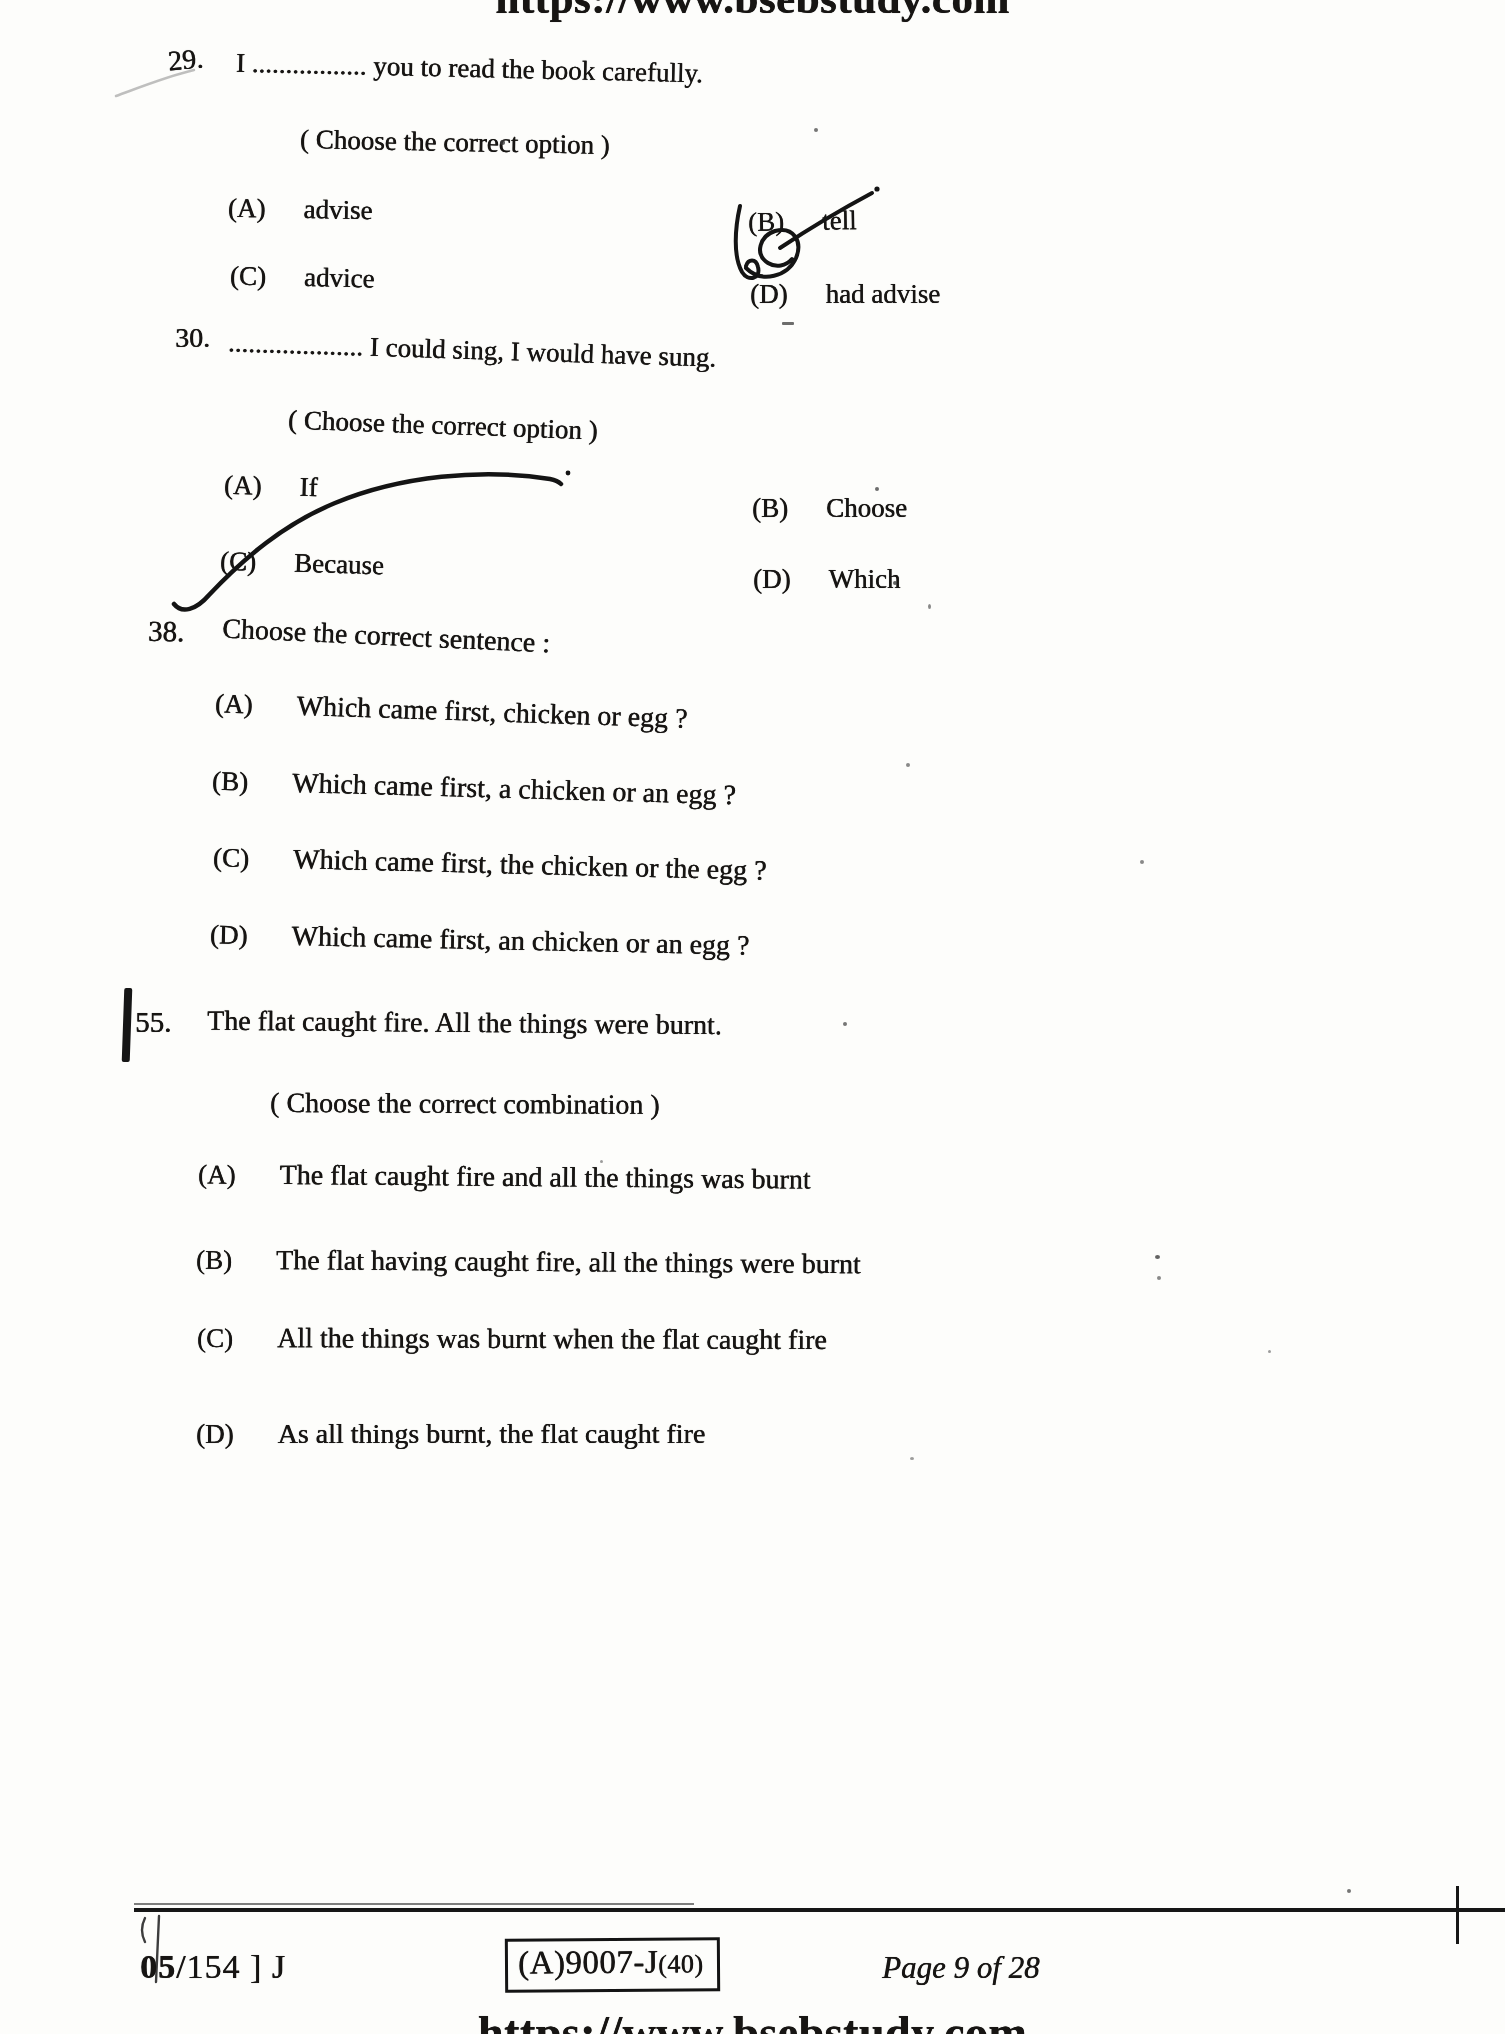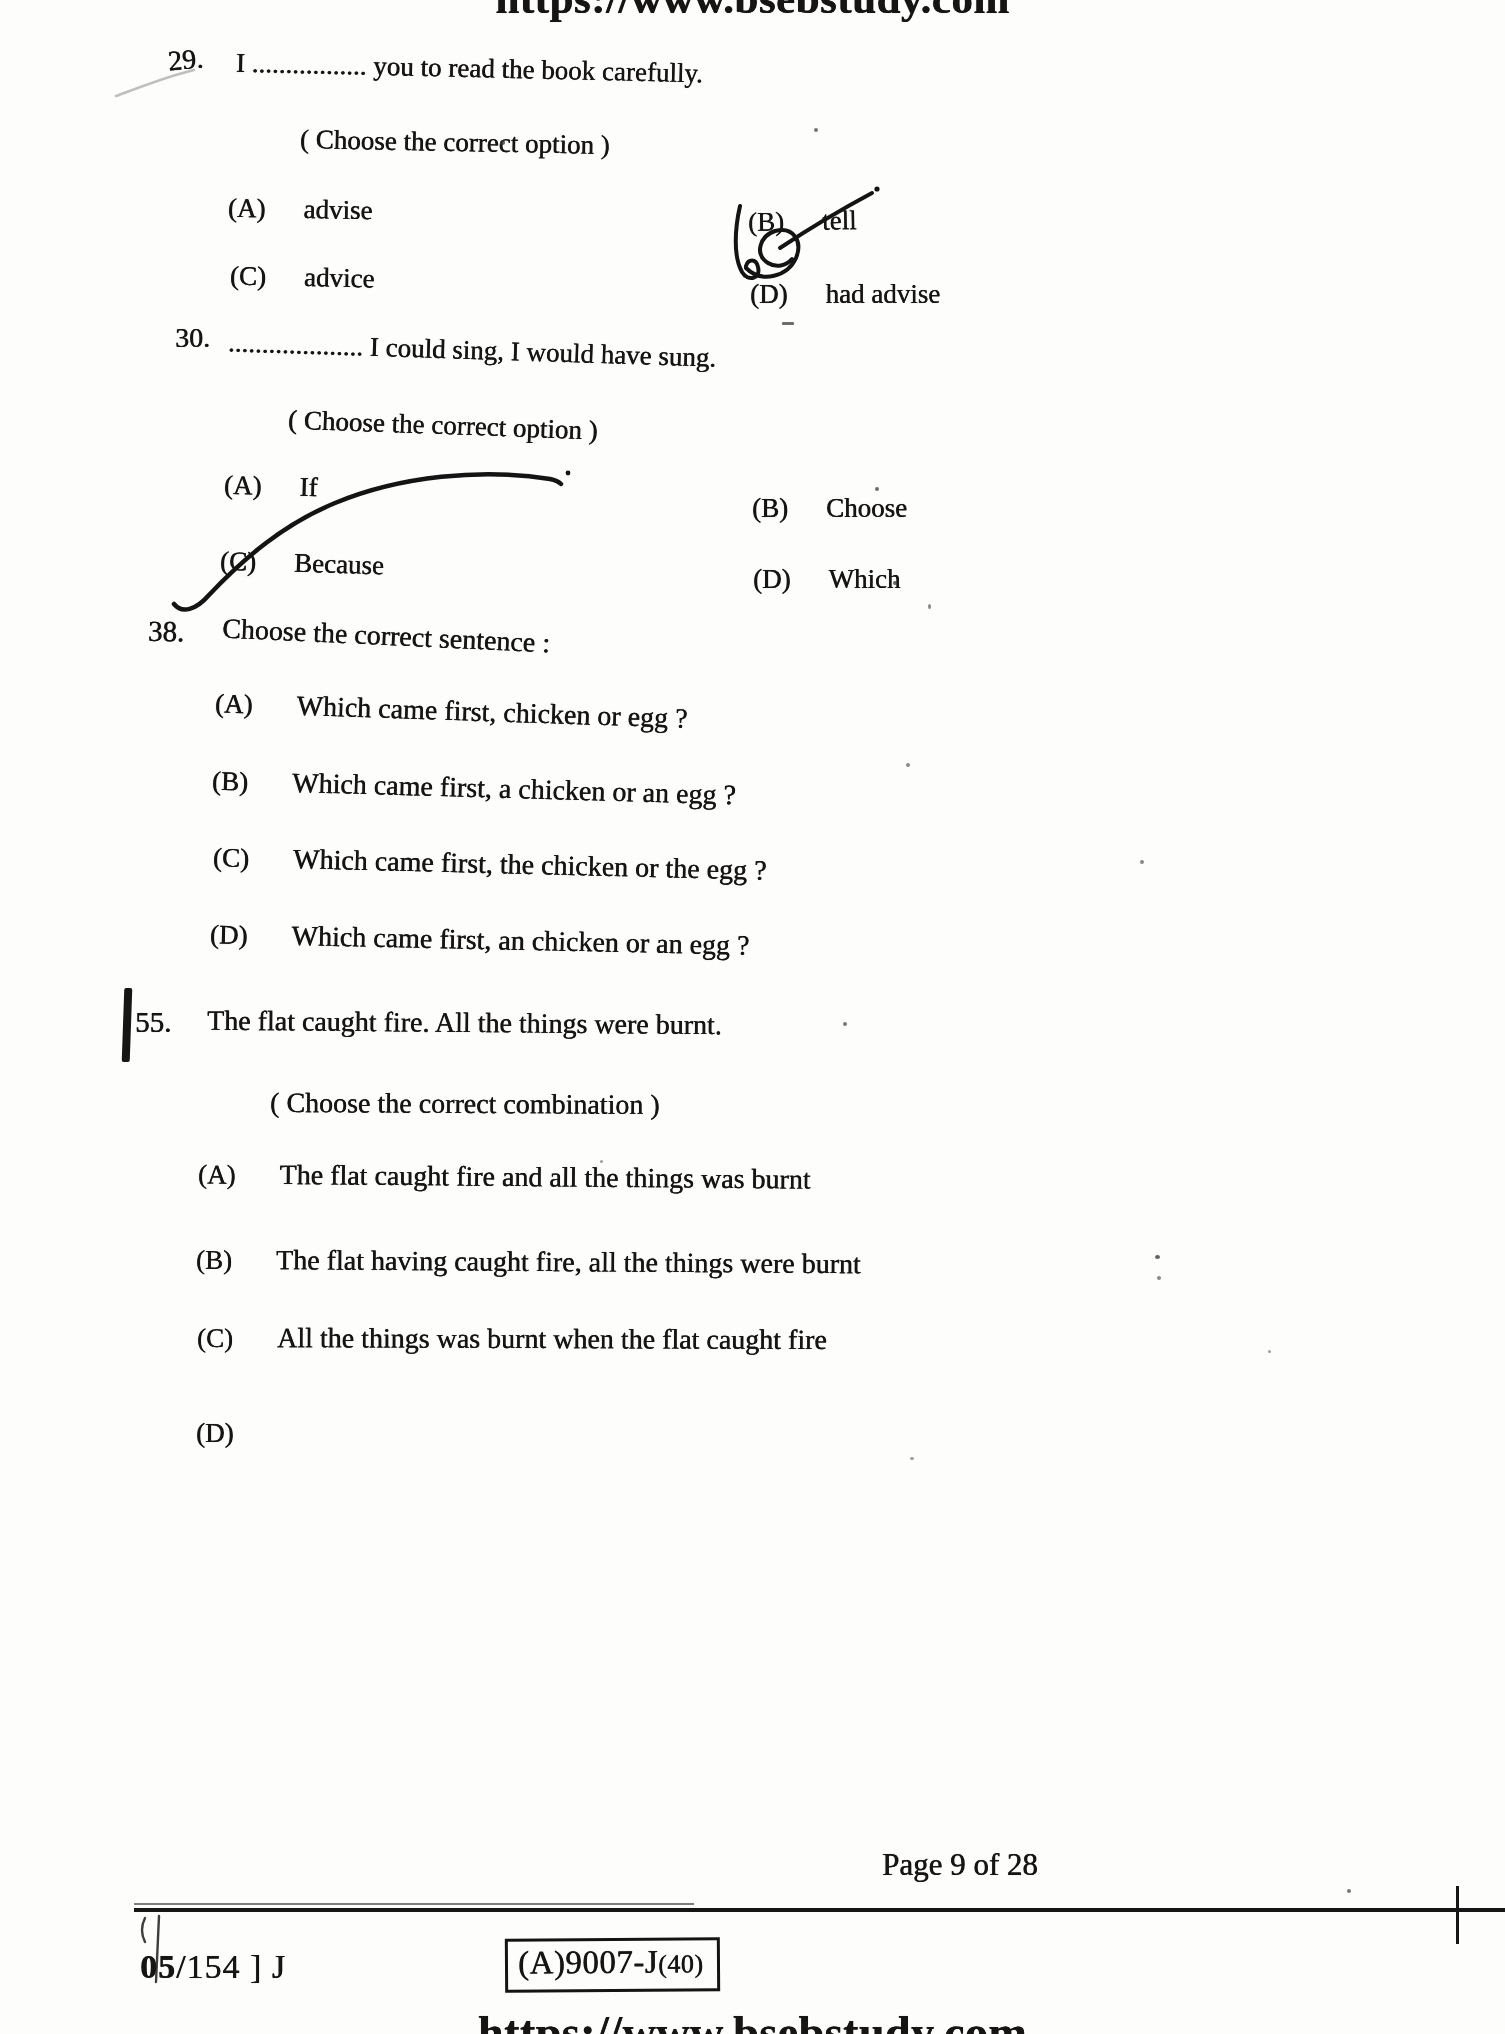--- a/index.html
+++ b/index.html
@@ -149,6 +149,7 @@
 </div>
 <div class="abs opt wide ink" style="left:196px;top:1418px;">
   <span class="lbl">(D)</span>
+  <span class="txt">As all things burnt, the flat caught fire</span>
 </div>
 
 <div class="abs rule" style="left:134px;top:1903px;width:560px;height:2px;opacity:.55;"></div>

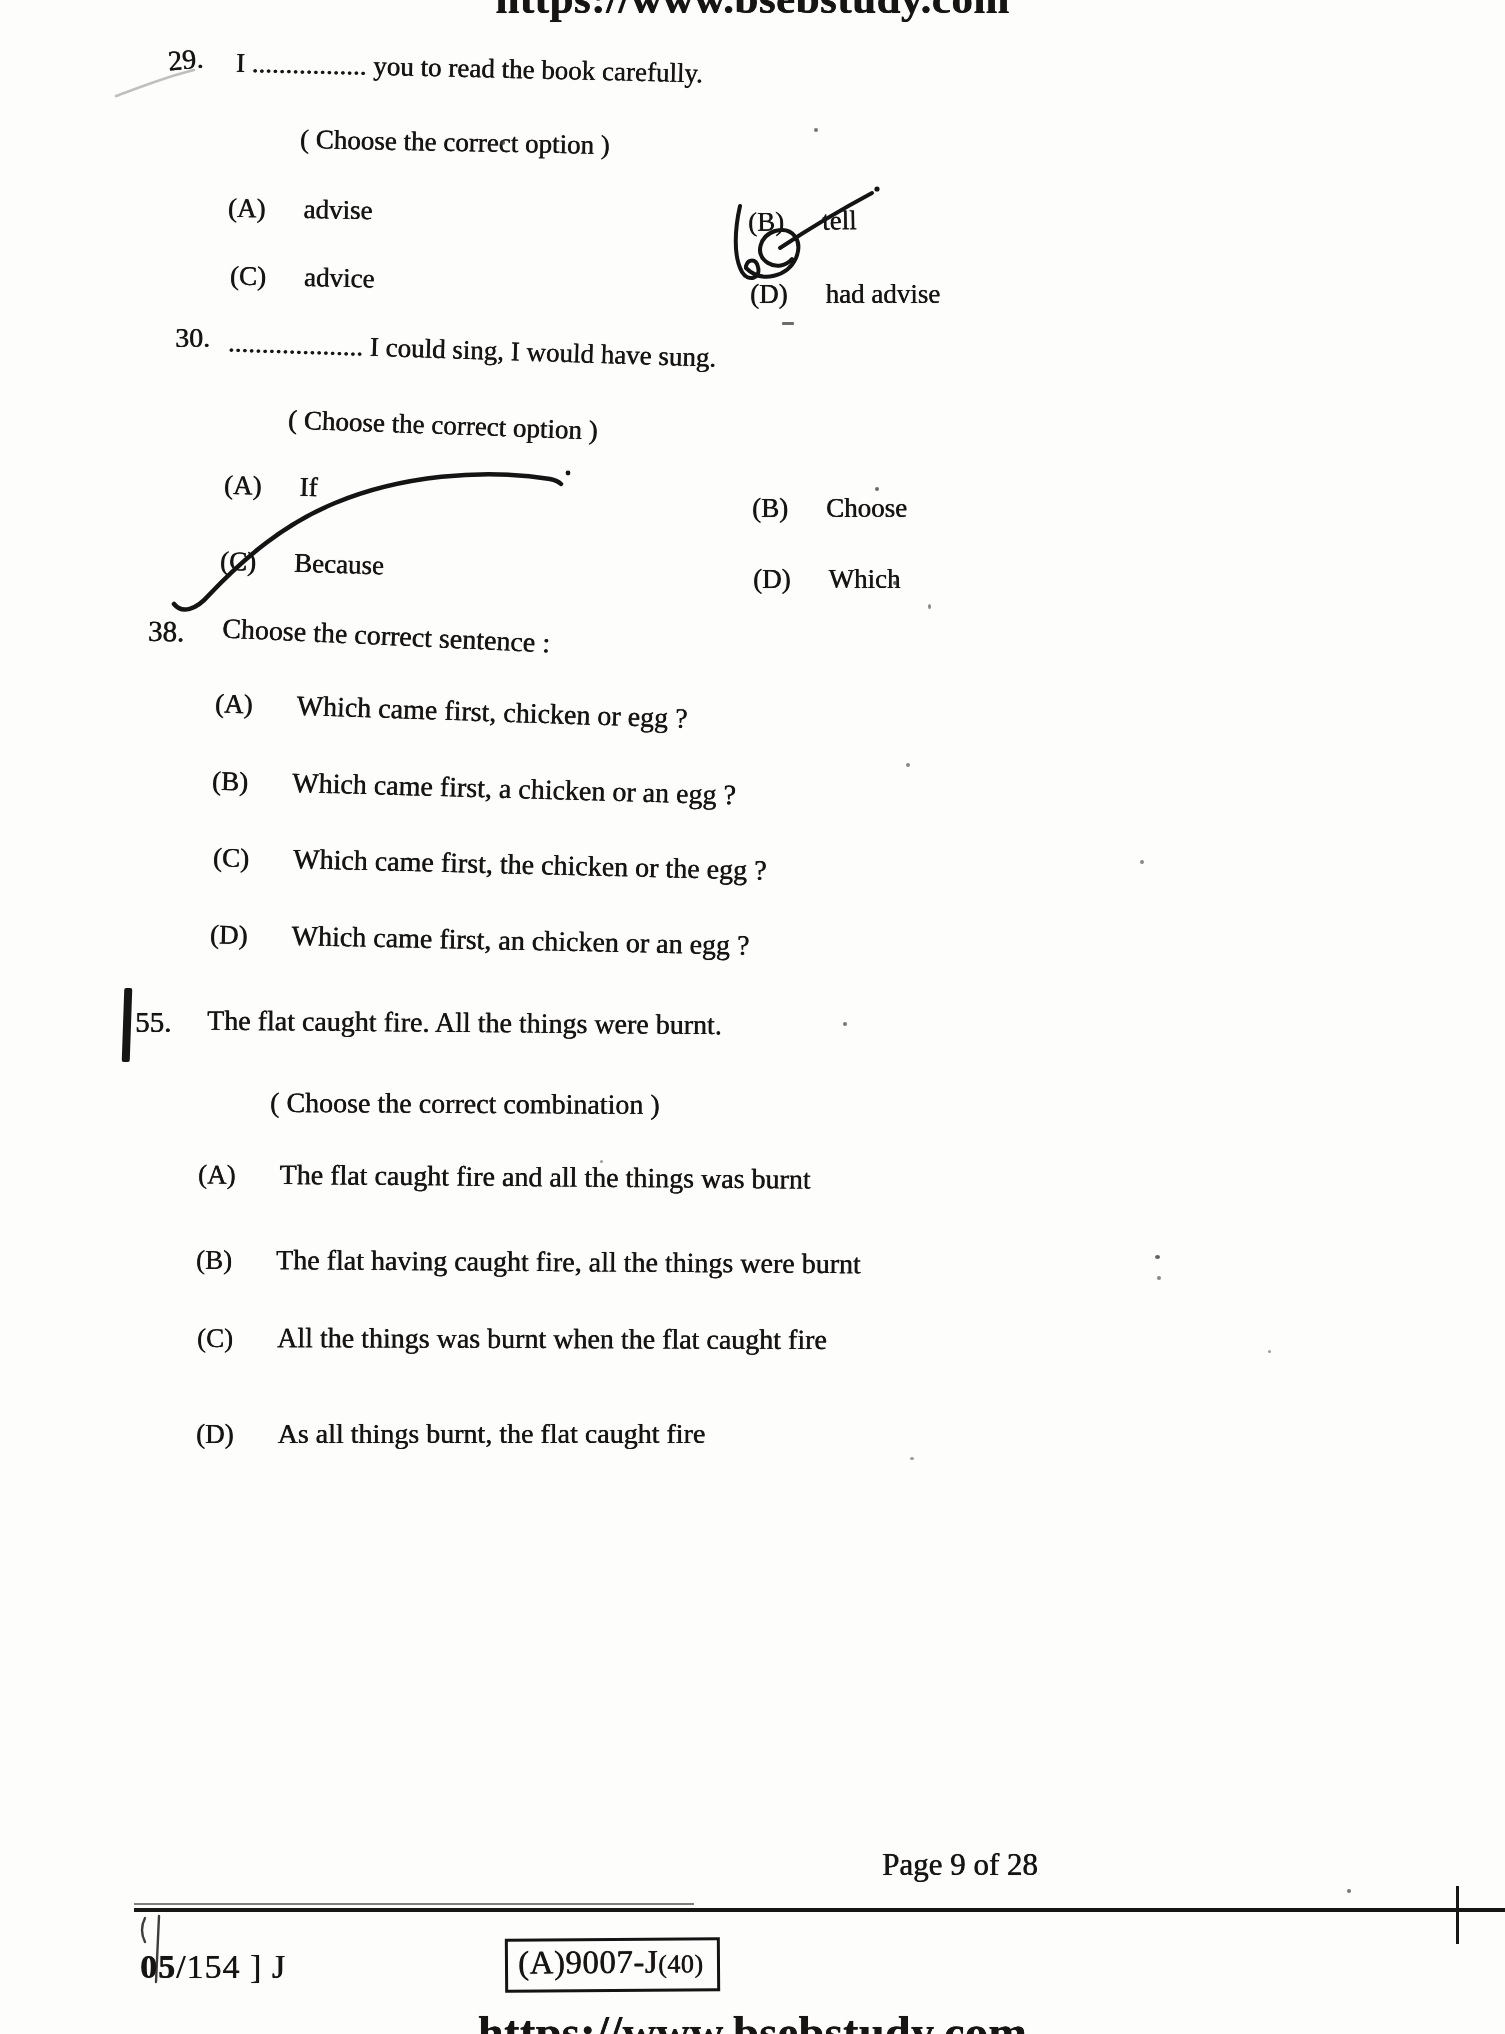--- a/index.html
+++ b/index.html
@@ -169,7 +169,7 @@
 
 <div class="abs ink code-box" style="left:505px;top:1938px;transform:rotate(-0.4deg);"><span>(A)9007-J</span><span class="code-sub">(40)</span></div>
 
-<div class="abs ink page-info" style="left:882px;top:1847px;">Page 9 of 28</div>
+<div class="abs ink page-info" style="left:882px;top:1950px;font-style:italic;">Page 9 of 28</div>
 
 <div class="abs url ink" style="left:0;top:2006px;font-size:46px;">https://www.bsebstudy.com</div>
 

